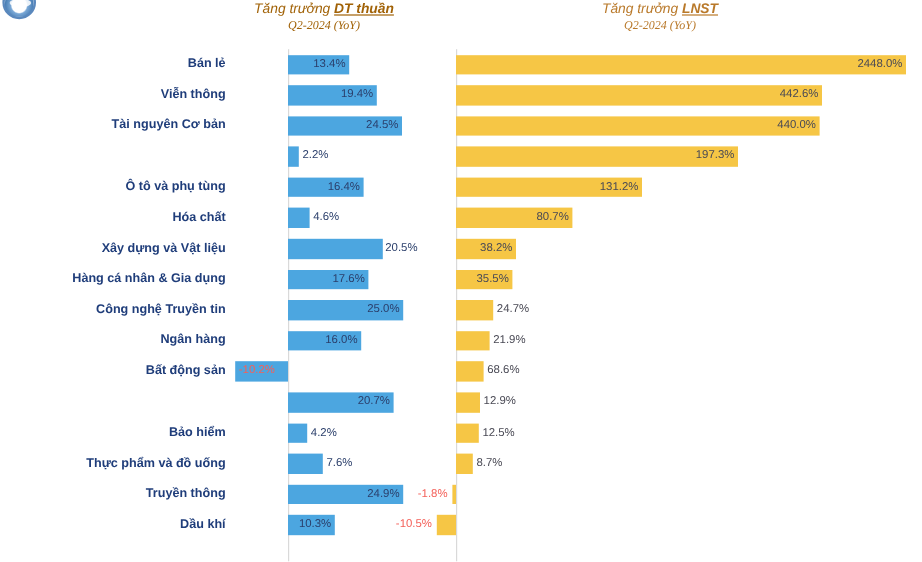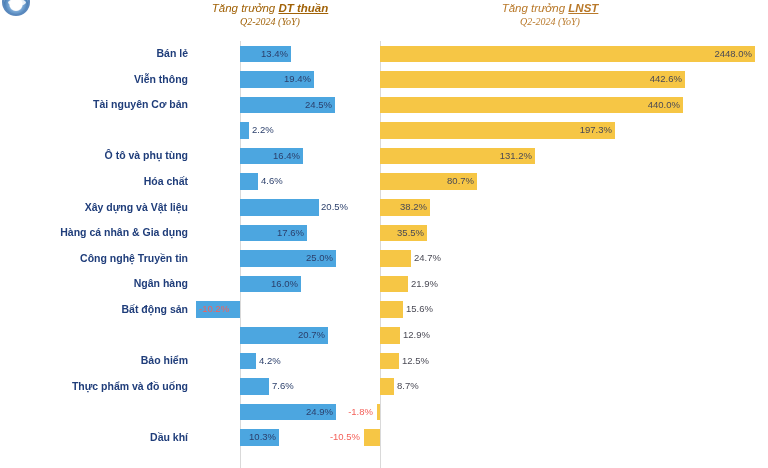--- a/index.html
+++ b/index.html
@@ -183,7 +183,7 @@
       <div class="bar blue" style="left: 196px; width: 44px;"></div>
       <div class="lbl neg-in" style="left: 199px;">-10.2%</div>
       <div class="bar orange" style="left: 380px; width: 23px;"></div>
-      <div class="lbl in-orange" style="left: 406px;">15.6%</div>
+      <div class="lbl in-orange" style="left: 406px;">68.6%</div>
     </div>
     <div class="row">
       <div class="bar blue" style="left: 240px; width: 88px;"></div>

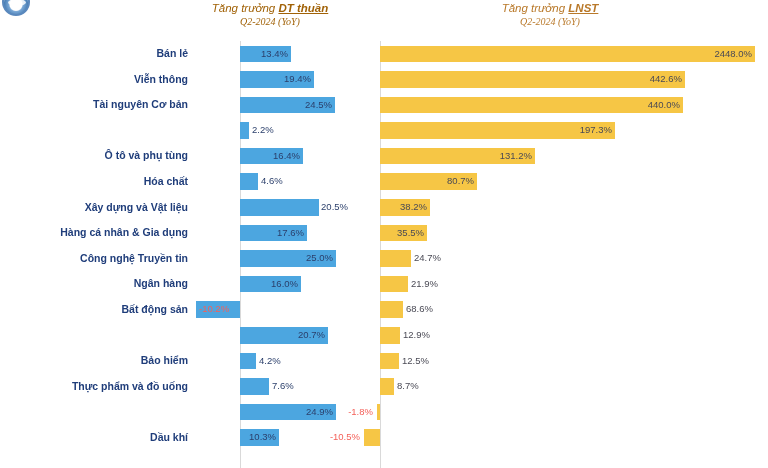--- a/index.html
+++ b/index.html
@@ -210,6 +210,9 @@
       <div class="lbl in-orange" style="left: 397px;">8.7%</div>
     </div>
     <div class="row">
+      <div class="catwrap">
+        <div class="cat">Truyền thông</div>
+      </div>
       <div class="bar blue" style="left: 240px; width: 96px;"></div>
       <div class="lbl in-blue" style="left: 333px; transform: translateX(-100%);">24.9%</div>
       <div class="bar orange" style="left: 377px; width: 3px;"></div>

